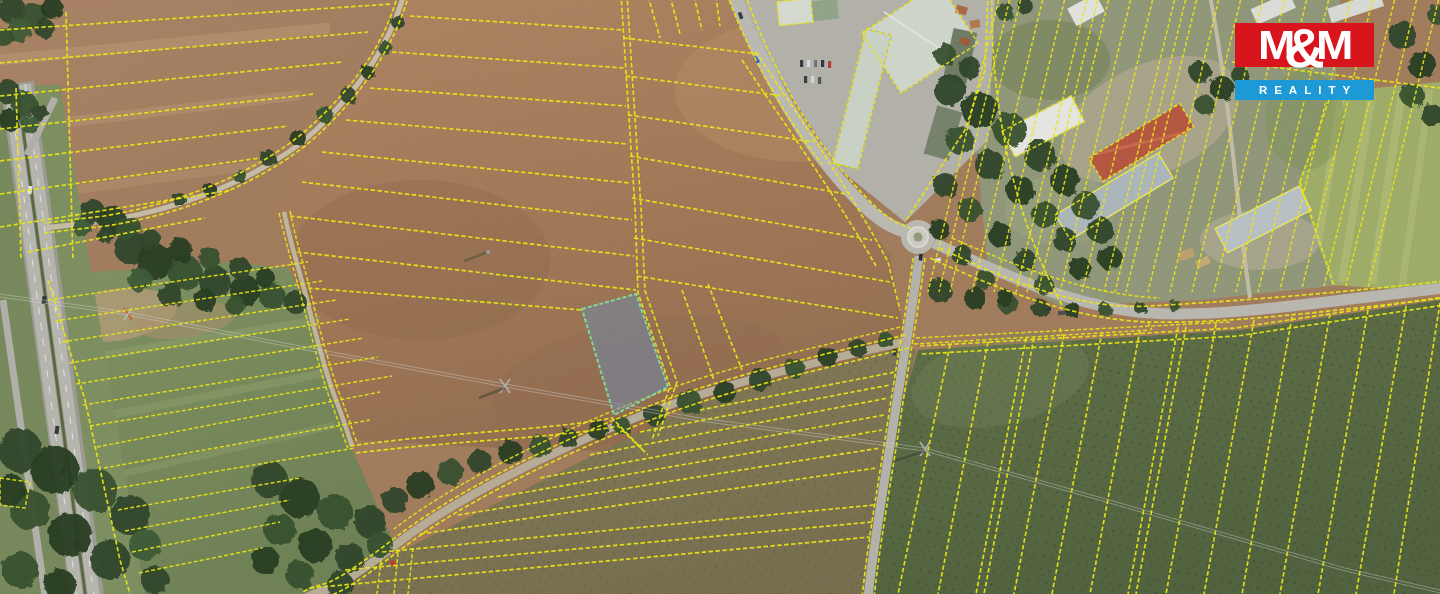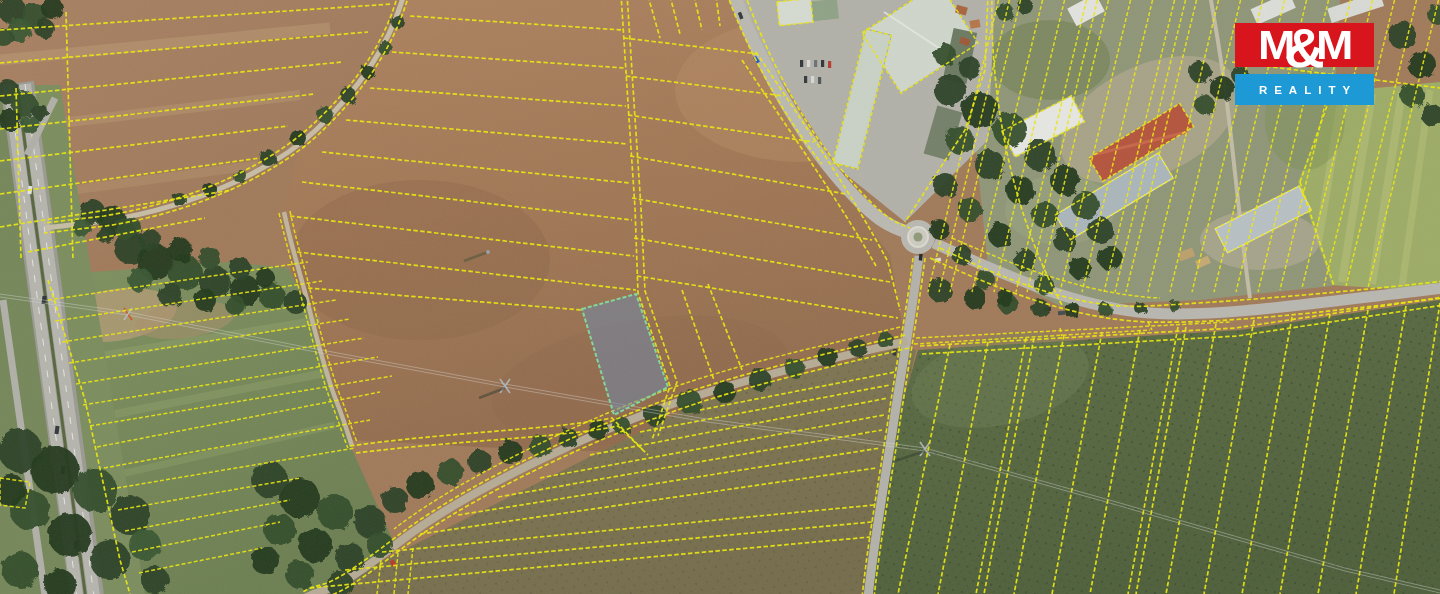--- a/index.html
+++ b/index.html
@@ -17,7 +17,7 @@
             justify-content:center;color:#fff;font-weight:bold;line-height:1;}
   .logo-top .m{font-size:40px;transform:scaleX(1.12);letter-spacing:-2px;}
   .logo-top .amp{font-size:56px;margin:0 -7px;position:relative;top:3px;z-index:2;}
-  .logo-bottom{height:31px;background:#1d9ad6;margin-top:7px;display:flex;
+  .logo-bottom{height:20px;background:#1d9ad6;margin-top:13px;display:flex;
                align-items:center;justify-content:center;color:#fff;
                font-weight:bold;font-size:11.5px;letter-spacing:7px;text-indent:7px;}
 </style>

